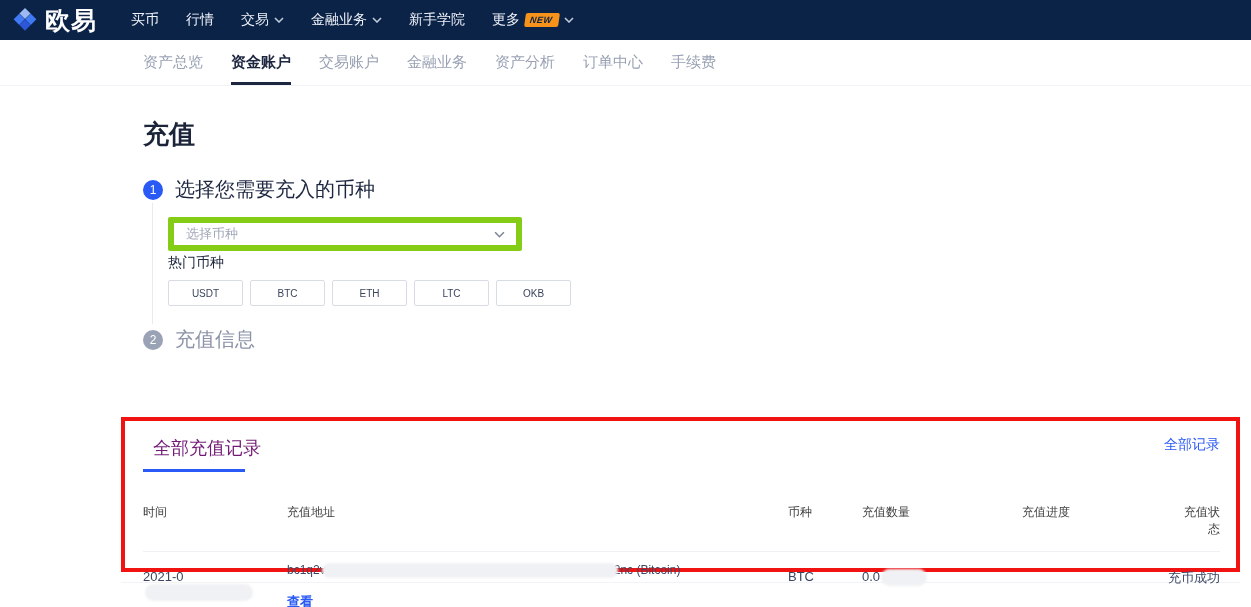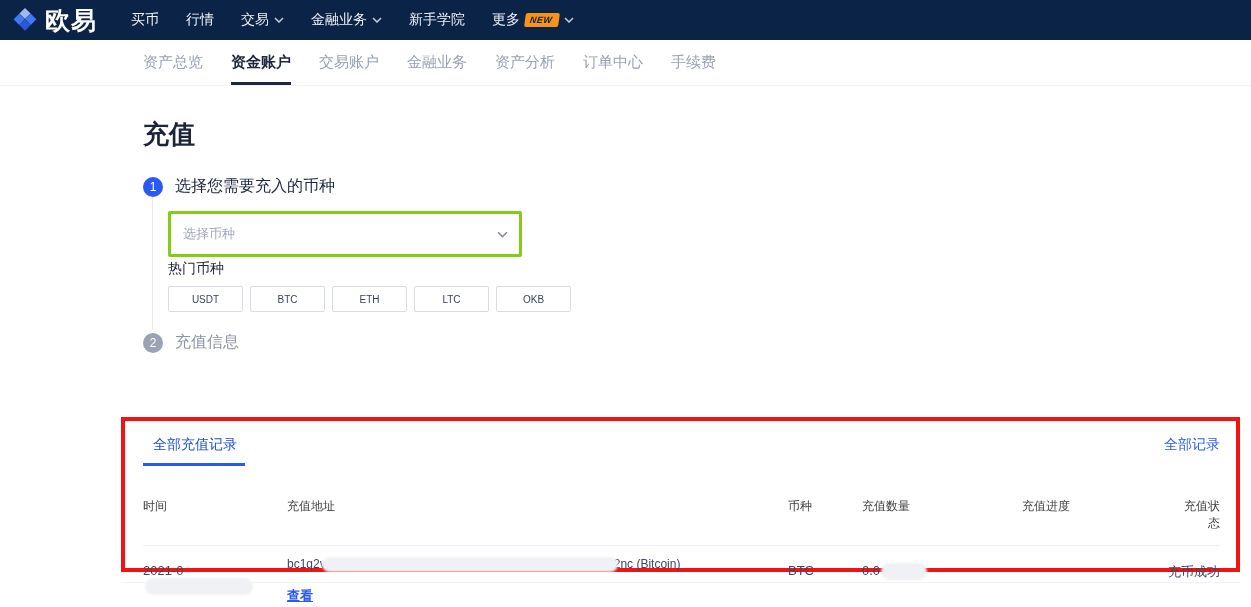--- a/index.html
+++ b/index.html
@@ -32,7 +32,7 @@
   .step-row { display:flex; align-items:center; gap:12px; margin-top:24px; }
   .step-dot { width:20px; height:20px; border-radius:50%; background:#2a5af5; color:#fff; font-size:12px; display:flex; align-items:center; justify-content:center; flex:0 0 20px; }
   .step-dot.gray { background:#9aa2b5; }
-  .step-label { font-size:16px; color:#1e2740; }
+  .step-label { font-size:20px; color:#1e2740; }
   .step-label.gray { color:#8b93a7; }
   .step-body { margin-left:9px; border-left:1px solid #e8eaf0; padding:14px 0 18px 15px; }
   .select-box { width:354px; height:46px; border:3px solid #84cc16; border-radius:2px; display:flex; align-items:center; justify-content:space-between; padding:0 12px; cursor:pointer; }

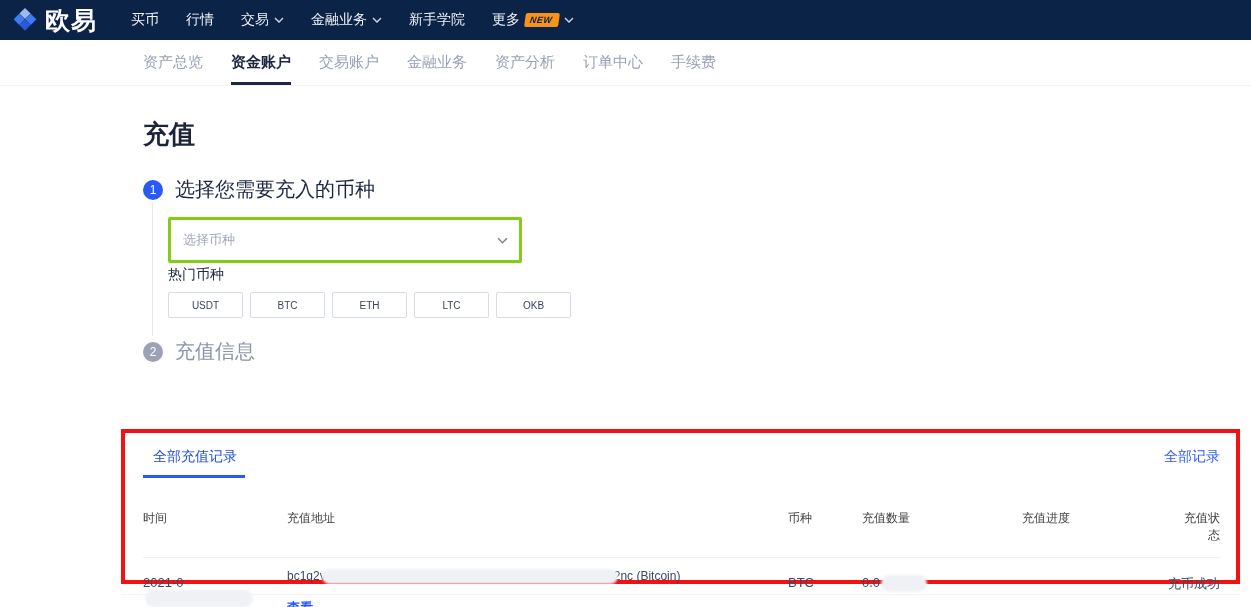--- a/index.html
+++ b/index.html
@@ -35,7 +35,7 @@
   .step-label { font-size:20px; color:#1e2740; }
   .step-label.gray { color:#8b93a7; }
   .step-body { margin-left:9px; border-left:1px solid #e8eaf0; padding:14px 0 18px 15px; }
-  .select-box { width:354px; height:46px; border:3px solid #84cc16; border-radius:2px; display:flex; align-items:center; justify-content:space-between; padding:0 12px; cursor:pointer; }
+  .select-box { width:354px; height:34px; border:6px solid #84cc16; border-radius:2px; display:flex; align-items:center; justify-content:space-between; padding:0 12px; cursor:pointer; }
   .select-placeholder { font-size:13px; color:#a0a7b8; }
   .hot-label { margin-top:3px; font-size:14px; color:#20293f; }
   .coin-row { display:flex; gap:7px; margin-top:8px; }

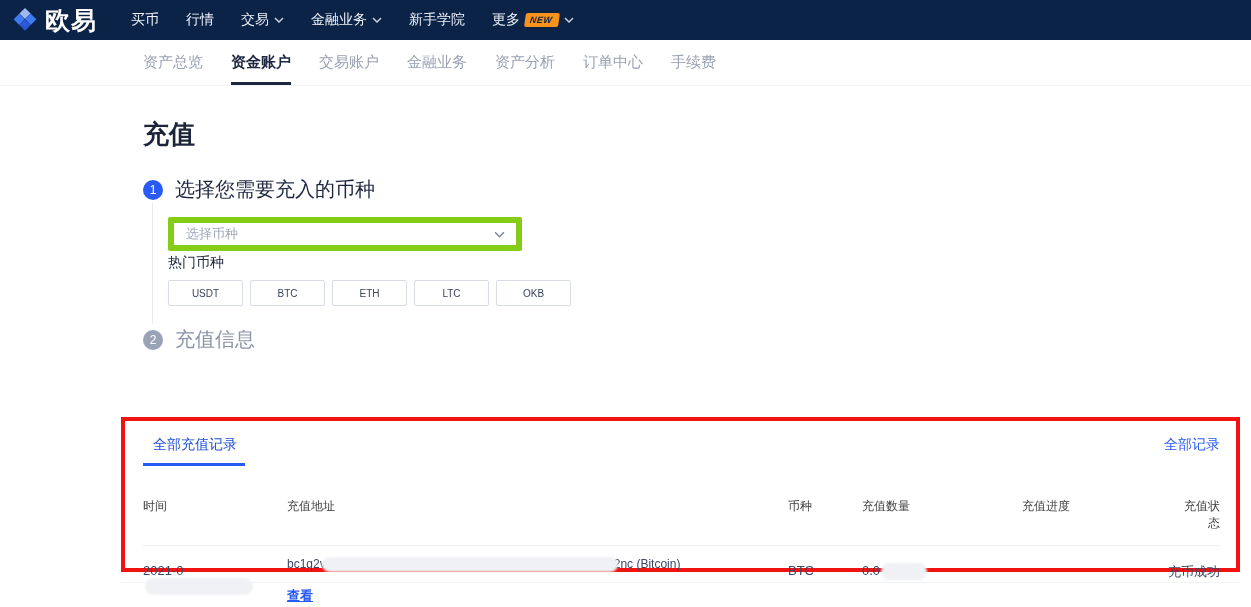--- a/index.html
+++ b/index.html
@@ -44,7 +44,7 @@
   
   .records { margin:64px 11px 0 121px; border:4px solid #f11212; height:155px; padding:13px 16px 0 18px; background:#fff; }
   .rec-head { display:flex; align-items:flex-start; justify-content:space-between; }
-  .rec-tab { font-size:14px; color:#1d4ed8; cursor:pointer; padding:2px 10px 0 10px; }
+  .rec-tab { font-size:18px; color:#701a75; cursor:pointer; padding:2px 10px 0 10px; }
   .rec-tab-wrap { display:inline-block; }
   .rec-underline { height:3px; background:#2a5af5; margin-top:9px; width:102px; }
   .rec-all { font-size:14px; color:#2a5af5; cursor:pointer; margin-top:2px; }

